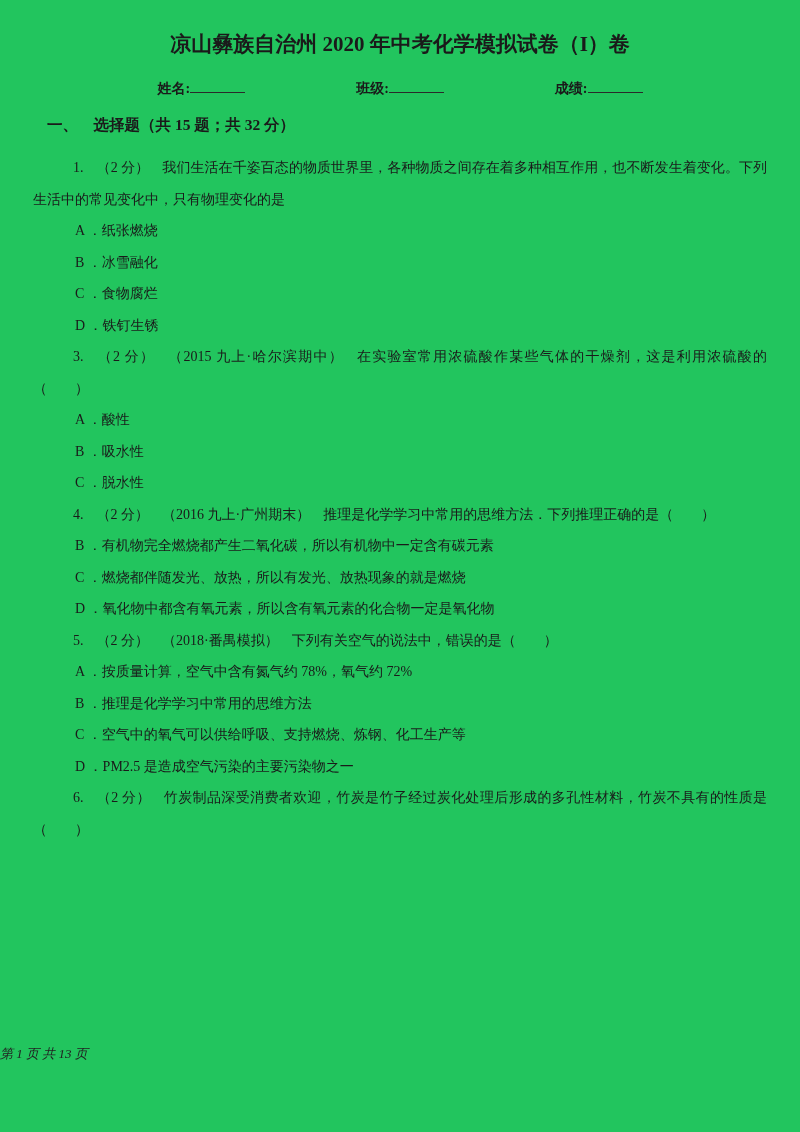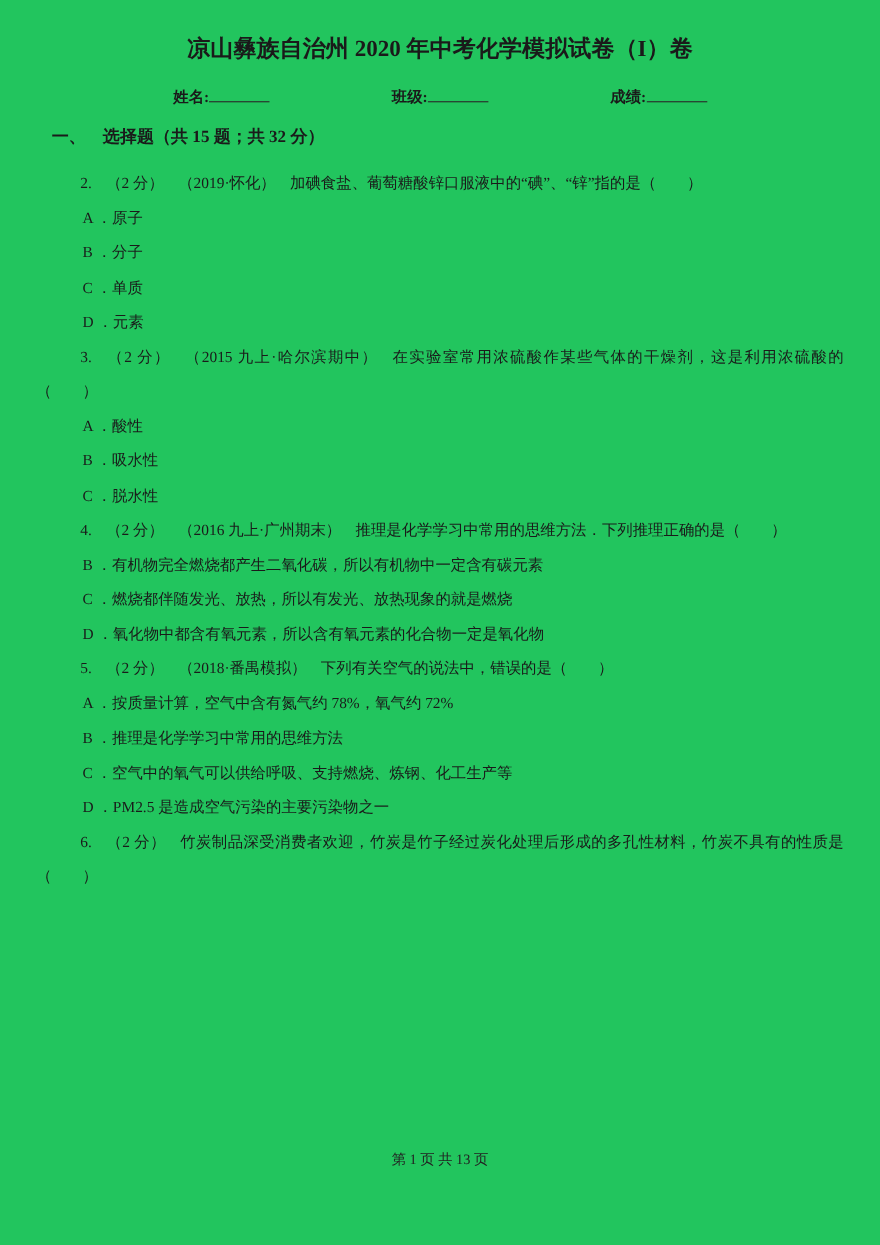--- a/index.html
+++ b/index.html
@@ -96,6 +96,15 @@
 
     <div class="questions">
 
+      <div class="question">
+        <p class="stem">
+          <span class="q-num">1.</span><span class="q-points">（2 分）</span><span class="q-text">我们生活在千姿百态的物质世界里，各种物质之间存在着多种相互作用，也不断发生着变化。下列生活中的常见变化中，只有物理变化的是</span>
+        </p>
+        <p class="option">A ．纸张燃烧</p>
+        <p class="option">B ．冰雪融化</p>
+        <p class="option">C ．食物腐烂</p>
+        <p class="option">D ．铁钉生锈</p>
+      </div>
 
       <div class="question">
         <p class="stem">

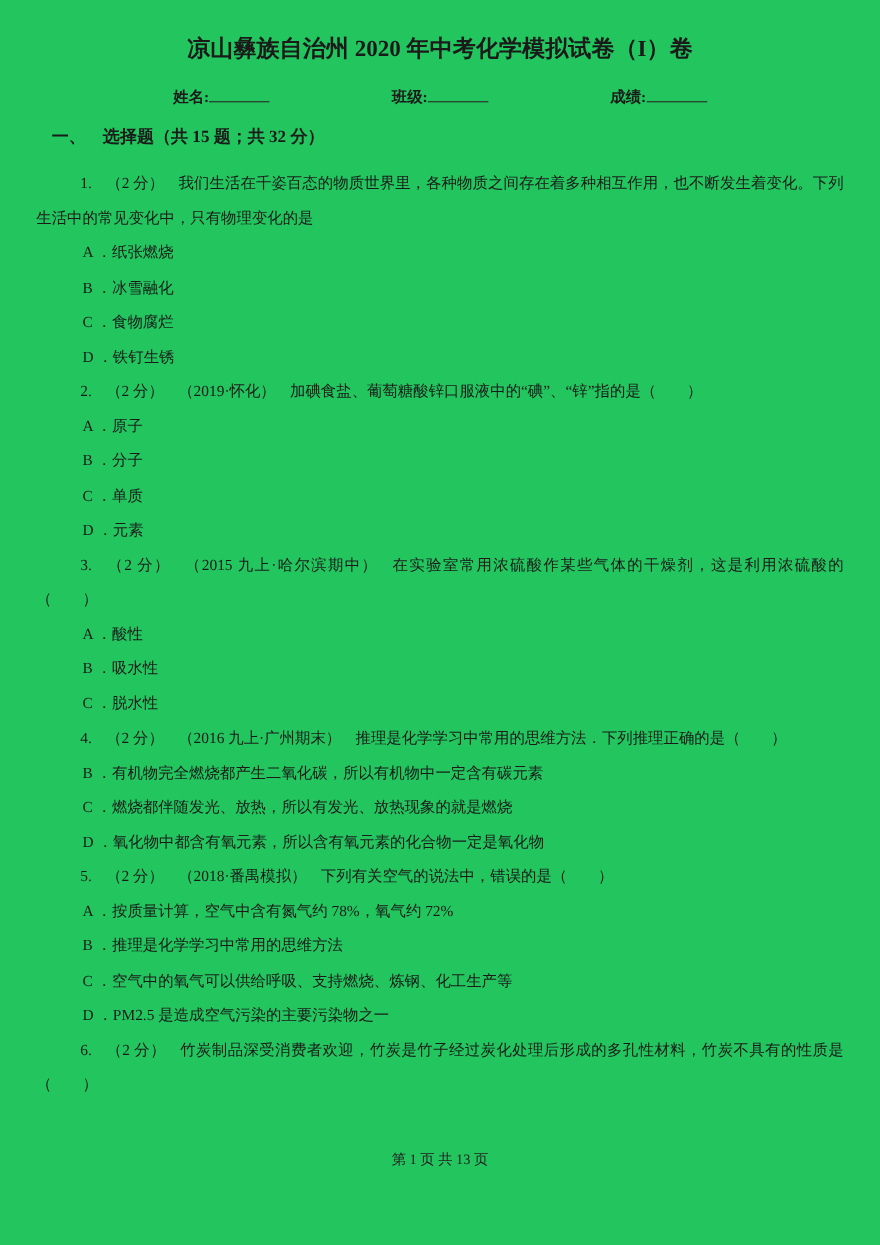--- a/index.html
+++ b/index.html
@@ -106,15 +106,6 @@
         <p class="option">D ．铁钉生锈</p>
       </div>
 
-      <div class="question">
-        <p class="stem">
-          <span class="q-num">2.</span><span class="q-points">（2 分）</span><span class="q-source">（2019·怀化）</span><span class="q-text">加碘食盐、葡萄糖酸锌口服液中的“碘”、“锌”指的是（　　）</span>
-        </p>
-        <p class="option">A ．原子</p>
-        <p class="option">B ．分子</p>
-        <p class="option">C ．单质</p>
-        <p class="option">D ．元素</p>
-      </div>
 
       <div class="question">
         <p class="stem">

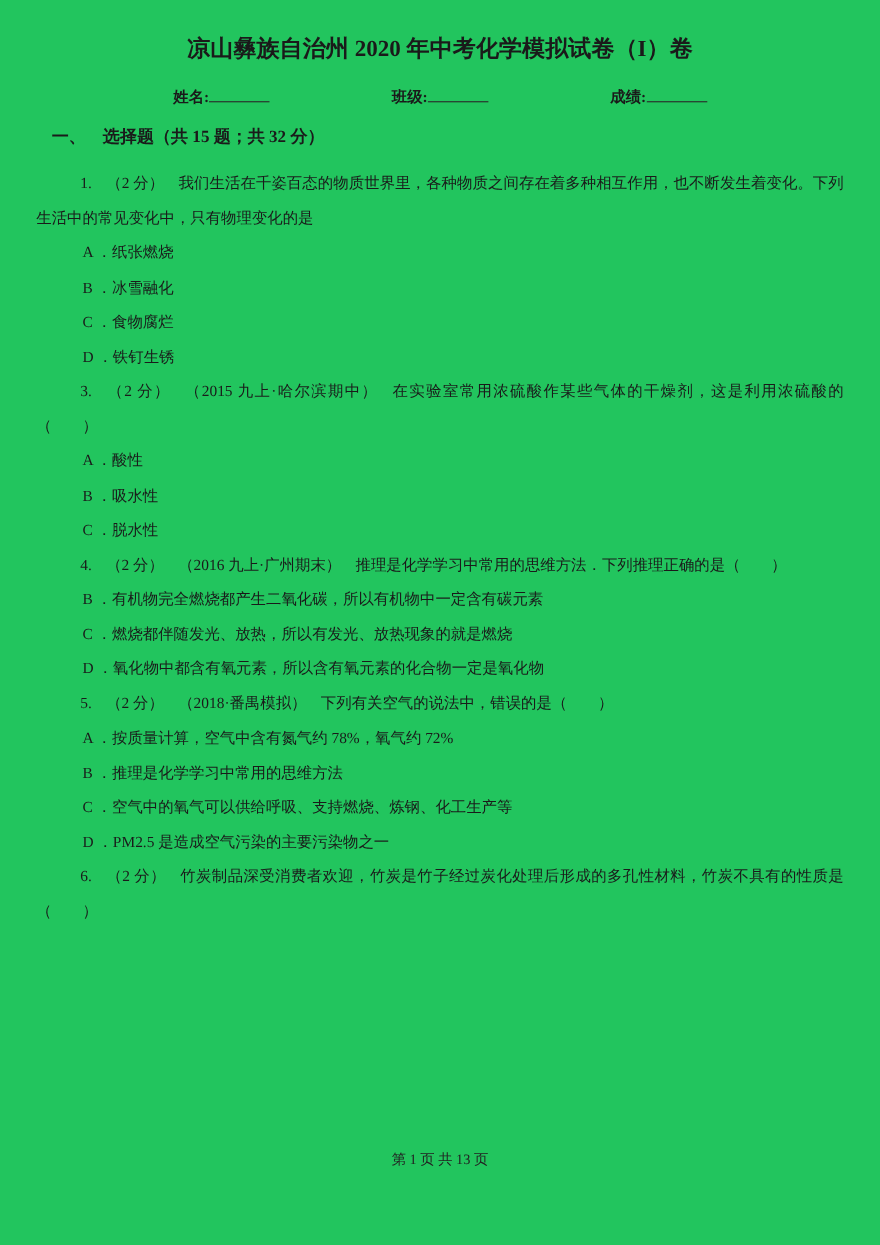--- a/index.html
+++ b/index.html
@@ -66,10 +66,11 @@
     top:1044px;
     left:0;
     width:100%;
-    text-align:center;
+    text-align:left;
     font-size:13px;
     line-height:20px;
     color:#222;
+    font-style:italic;
   }
 </style>
 </head>

